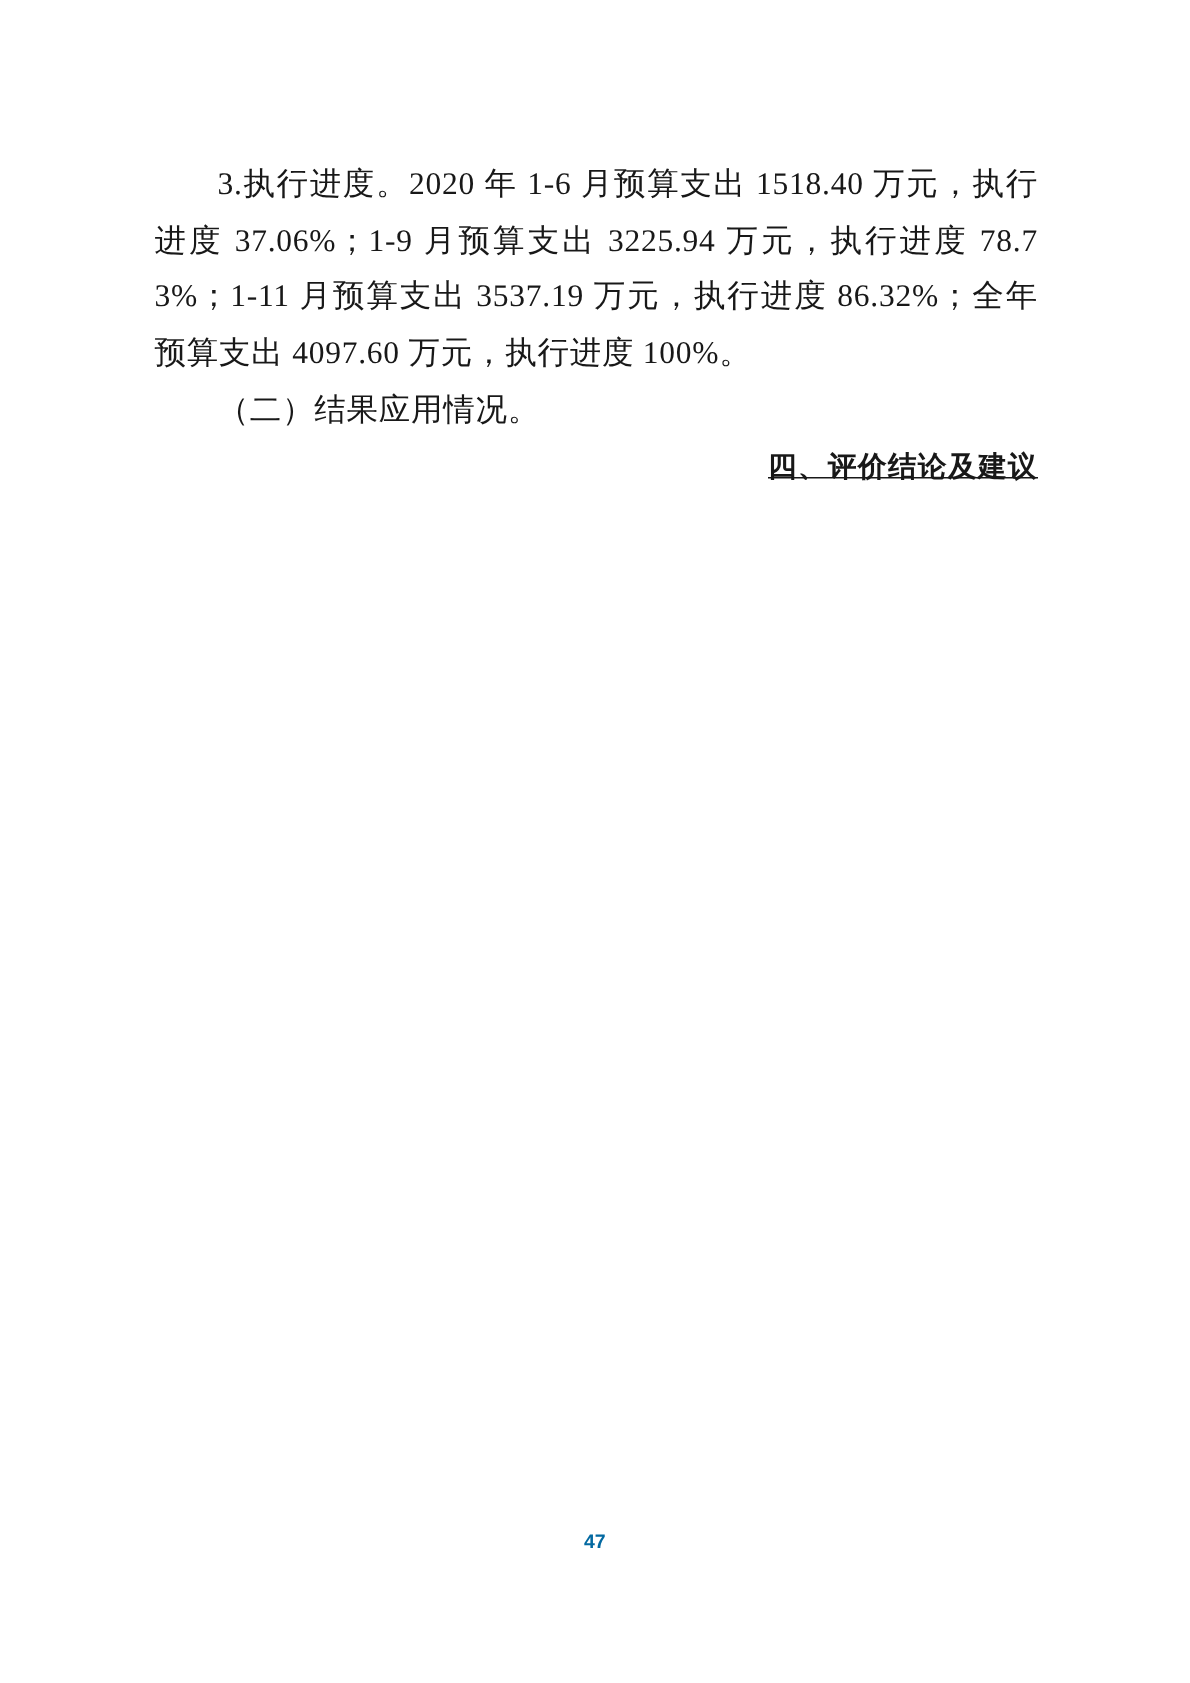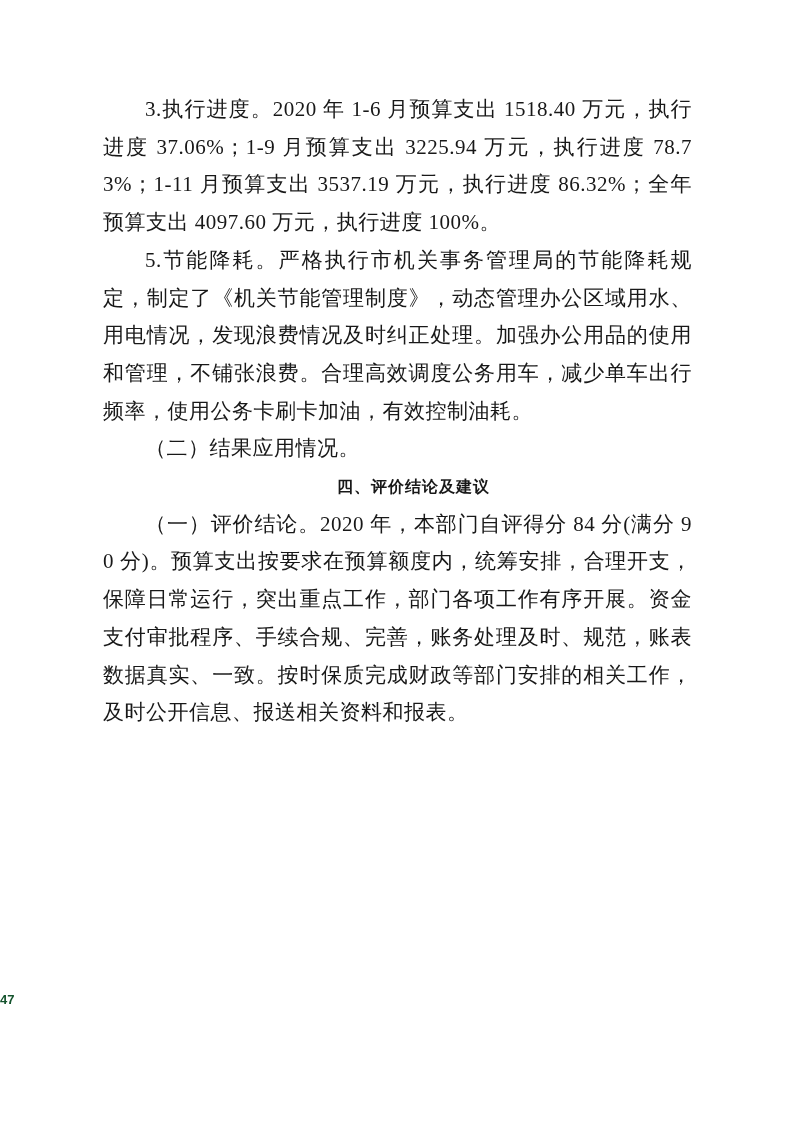--- a/index.html
+++ b/index.html
@@ -19,7 +19,7 @@
   .content {
     position: absolute;
     left: 103px;
-    top: 91px;
+    top: 104px;
     width: 589px;
   }
   .content p {

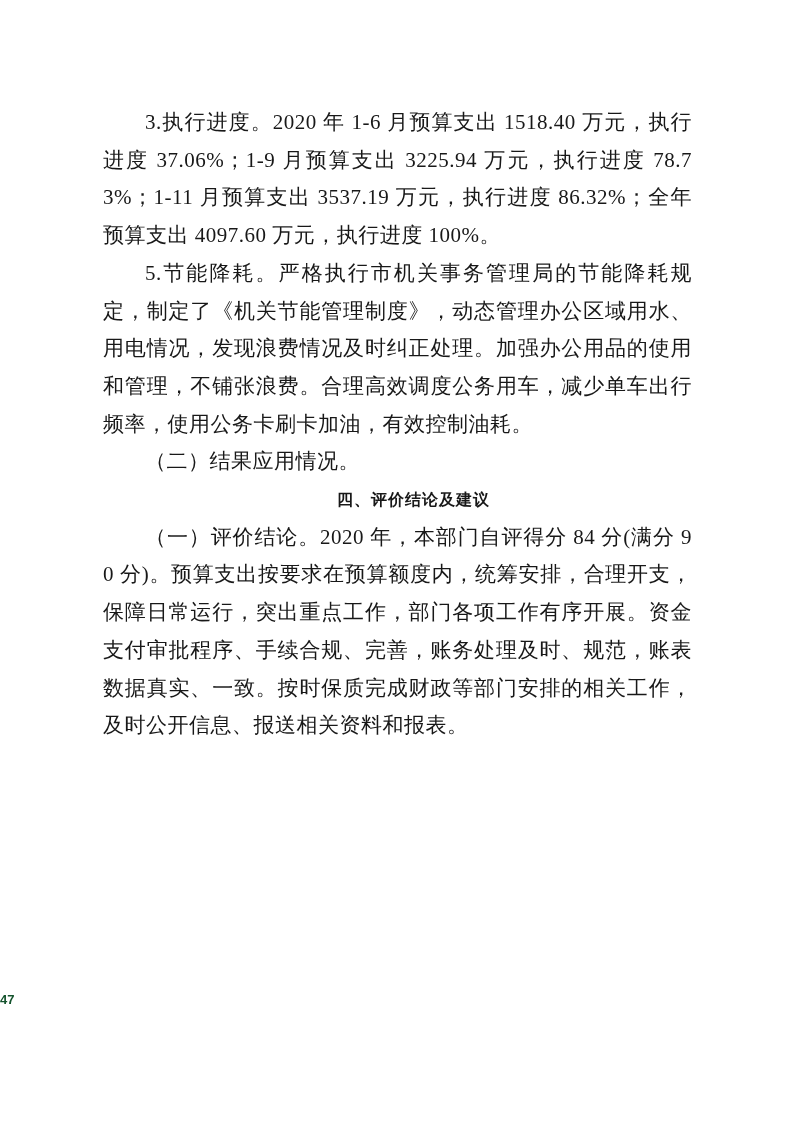--- a/index.html
+++ b/index.html
@@ -57,7 +57,6 @@
 <div class="page">
   <div class="content">
     <p>3.执行进度。2020 年 1-6 月预算支出 1518.40 万元，执行进度 37.06%；1-9 月预算支出 3225.94 万元，执行进度 78.73%；1-11 月预算支出 3537.19 万元，执行进度 86.32%；全年预算支出 4097.60 万元，执行进度 100%。</p>
-    <p>5.节能降耗。严格执行市机关事务管理局的节能降耗规定，制定了《机关节能管理制度》，动态管理办公区域用水、用电情况，发现浪费情况及时纠正处理。加强办公用品的使用和管理，不铺张浪费。合理高效调度公务用车，减少单车出行频率，使用公务卡刷卡加油，有效控制油耗。</p>
     <p>（二）结果应用情况。</p>
     <p class="section-heading">四、评价结论及建议</p>
     <p>（一）评价结论。2020 年，本部门自评得分 84 分(满分 90 分)。预算支出按要求在预算额度内，统筹安排，合理开支，保障日常运行，突出重点工作，部门各项工作有序开展。资金支付审批程序、手续合规、完善，账务处理及时、规范，账表数据真实、一致。按时保质完成财政等部门安排的相关工作，及时公开信息、报送相关资料和报表。</p>

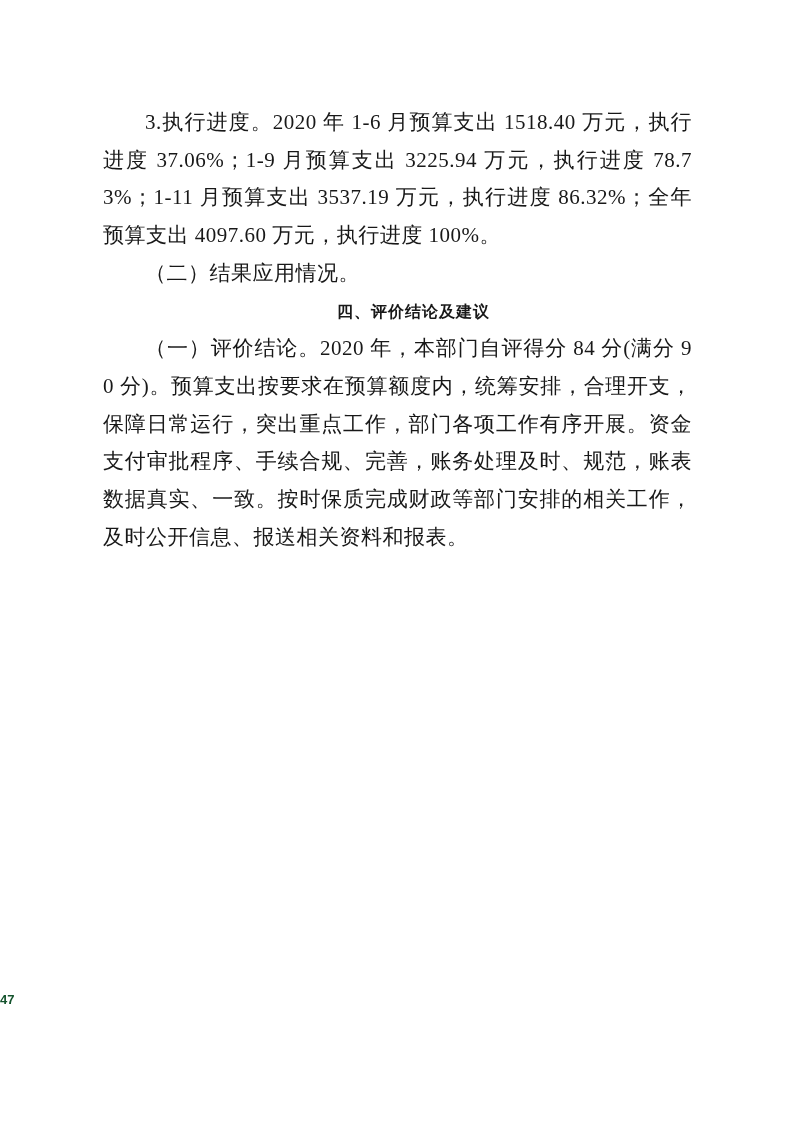--- a/index.html
+++ b/index.html
@@ -35,9 +35,10 @@
   .content p.section-heading {
     font-family: "Liberation Sans", sans-serif;
     font-weight: 700;
-    font-size: 16px;
+    font-size: 19px;
     letter-spacing: 1px;
-    text-align: center;
+    text-align: right;
+    text-decoration: underline;
   }
   .page-number {
     position: absolute;

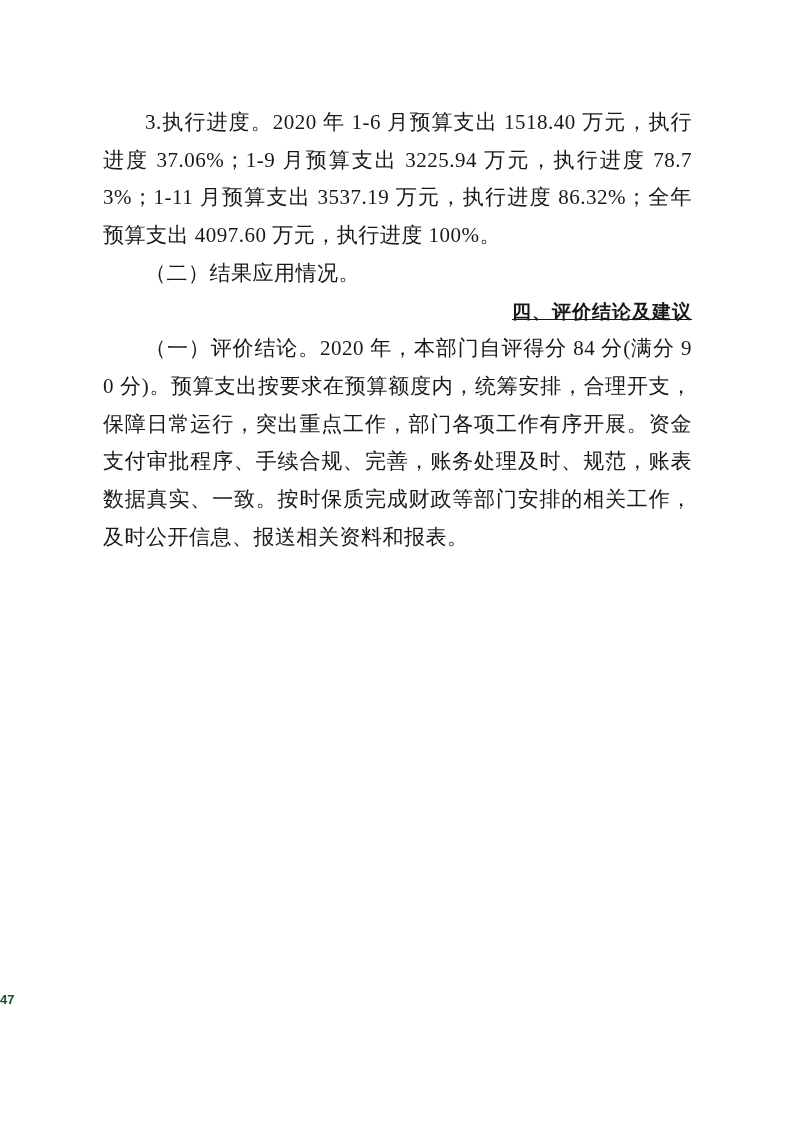--- a/index.html
+++ b/index.html
@@ -60,7 +60,6 @@
     <p>3.执行进度。2020 年 1-6 月预算支出 1518.40 万元，执行进度 37.06%；1-9 月预算支出 3225.94 万元，执行进度 78.73%；1-11 月预算支出 3537.19 万元，执行进度 86.32%；全年预算支出 4097.60 万元，执行进度 100%。</p>
     <p>（二）结果应用情况。</p>
     <p class="section-heading">四、评价结论及建议</p>
-    <p>（一）评价结论。2020 年，本部门自评得分 84 分(满分 90 分)。预算支出按要求在预算额度内，统筹安排，合理开支，保障日常运行，突出重点工作，部门各项工作有序开展。资金支付审批程序、手续合规、完善，账务处理及时、规范，账表数据真实、一致。按时保质完成财政等部门安排的相关工作，及时公开信息、报送相关资料和报表。</p>
   </div>
   <div class="page-number">47</div>
 </div>

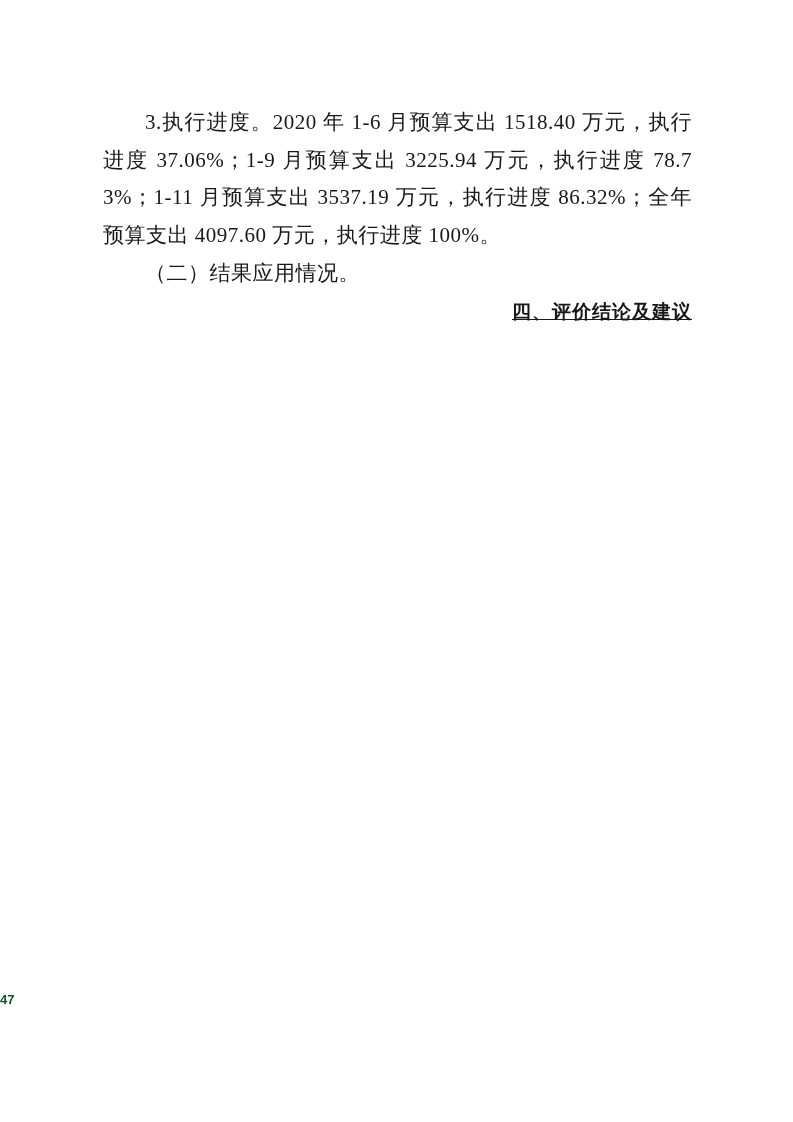--- a/index.html
+++ b/index.html
@@ -43,13 +43,13 @@
   .page-number {
     position: absolute;
     left: 0;
-    top: 992px;
+    top: 1020px;
     width: 100%;
-    text-align: left;
+    text-align: center;
     font-family: "Liberation Sans", sans-serif;
     font-size: 13px;
     font-weight: 700;
-    color: #14532d;
+    color: #0369a1;
   }
 </style>
 </head>

